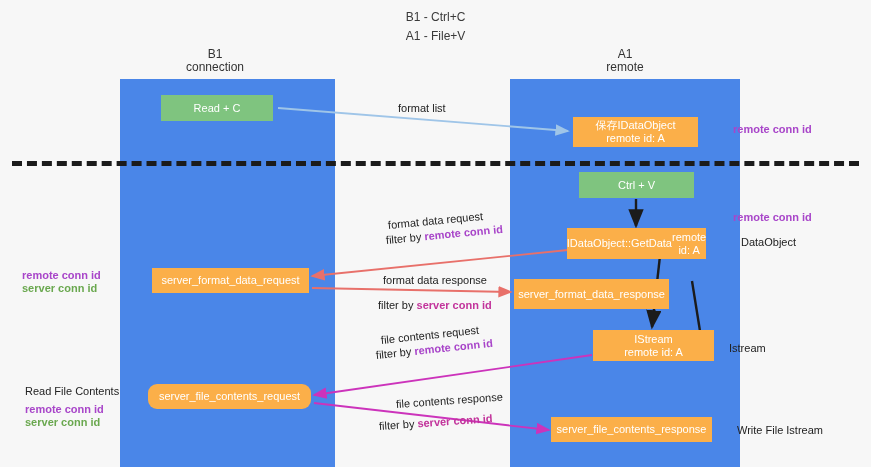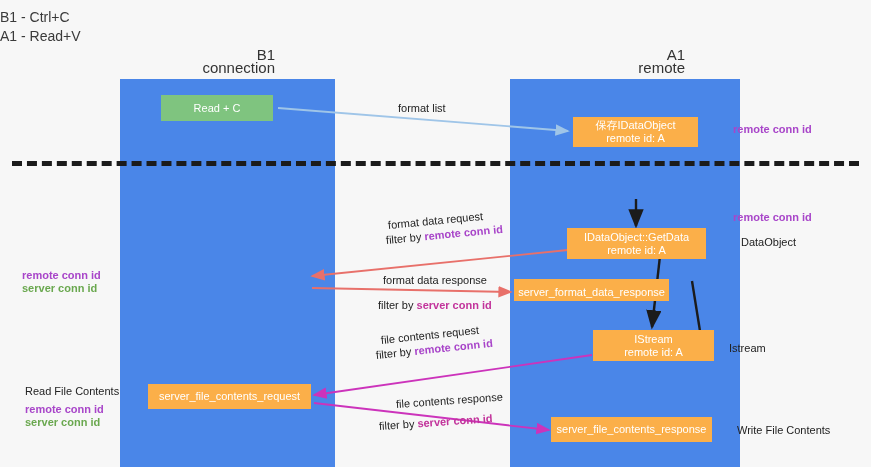--- a/index.html
+++ b/index.html
@@ -44,8 +44,8 @@
   svg#wires{position:absolute;left:0;top:0;width:871px;height:467px;pointer-events:none;}
 
   .title{
-    position:absolute;width:871px;
-    font-size:14px;line-height:19px;color:#3a3a3a;
+    position:absolute;width:871px;text-align:center;
+    font-size:12px;line-height:19px;color:#3a3a3a;
   }
 </style>
 </head>

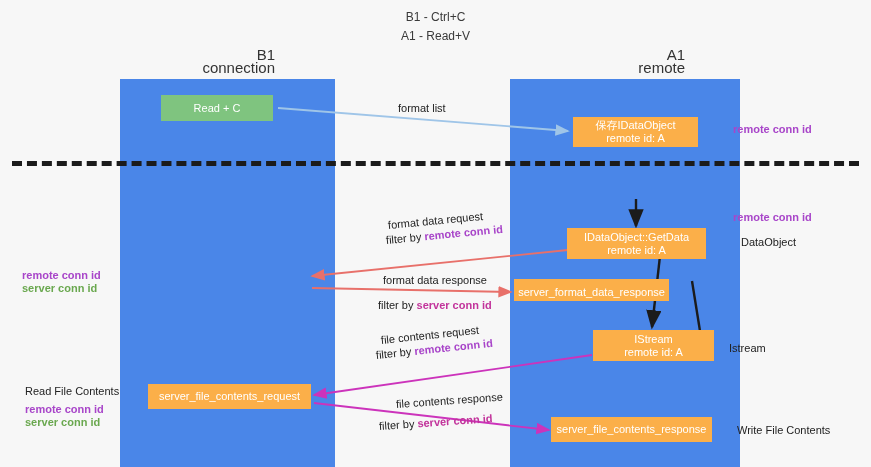--- a/index.html
+++ b/index.html
@@ -55,7 +55,7 @@
 
   <div class="title" style="left:0;top:8px;">
     <div>B1 - Ctrl+C</div>
-    <div>A1 - Read+V</div>
+    <div>A1 - File+V</div>
   </div>
 
   <div class="lane-head" style="left:155px;top:48px;width:120px;">

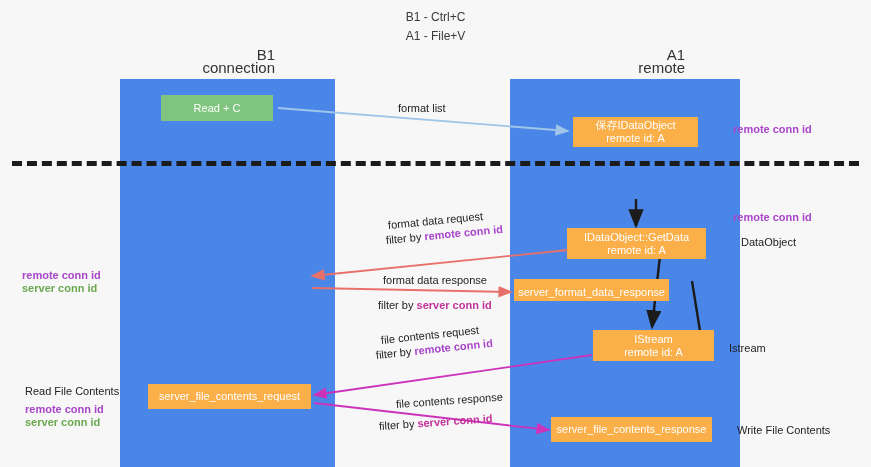--- a/index.html
+++ b/index.html
@@ -13,7 +13,7 @@
 
   
   .lane{position:absolute;background:#4a86e8;}
-  .lane-head{position:absolute;text-align:right;color:#333;font-size:15px;line-height:13px;}
+  .lane-head{position:absolute;text-align:center;color:#333;font-size:12px;line-height:13px;}
 
   
   .box{

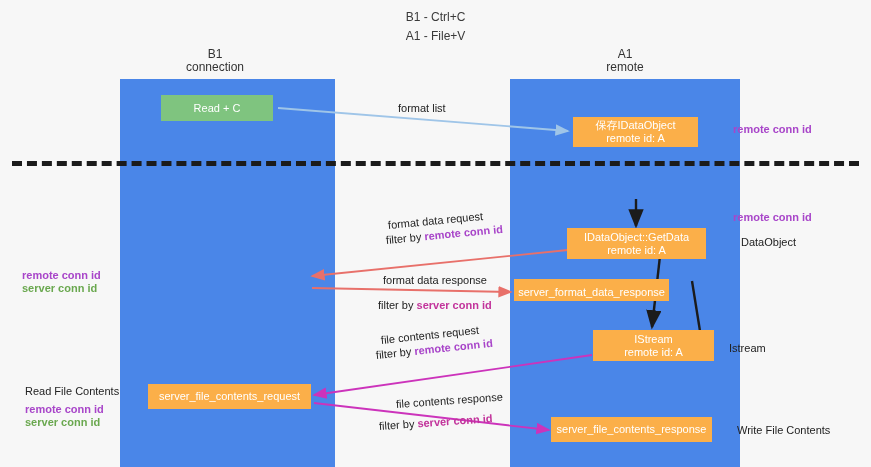--- a/index.html
+++ b/index.html
@@ -112,6 +112,9 @@
     <span>remote id: A</span>
   </div>
 
+  <div class="box green" style="left:579px;top:172px;width:115px;height:26px;">
+    <span>Ctrl + V</span>
+  </div>
 
   <div class="box orange" style="left:567px;top:228px;width:139px;height:31px;flex-direction:column;justify-content:center;">
     <span>IDataObject::GetData</span>

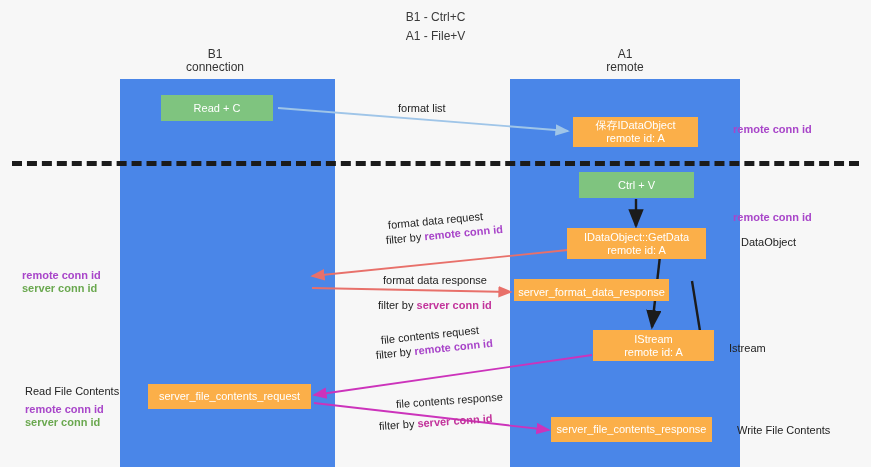--- a/index.html
+++ b/index.html
@@ -116,7 +116,7 @@
     <span>Ctrl + V</span>
   </div>
 
-  <div class="box orange" style="left:567px;top:228px;width:139px;height:31px;flex-direction:column;justify-content:center;">
+  <div class="box orange" style="left:567px;top:228px;width:139px;height:31px;flex-direction:row;justify-content:center;">
     <span>IDataObject::GetData</span>
     <span>remote id: A</span>
   </div>

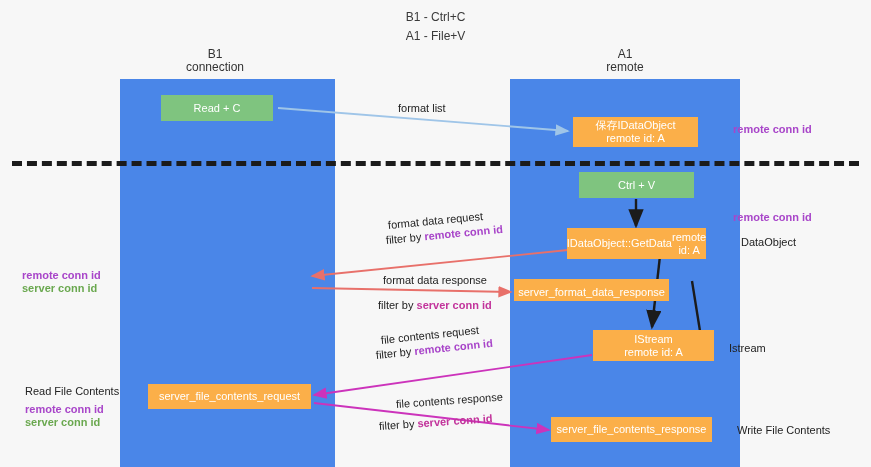--- a/index.html
+++ b/index.html
@@ -121,6 +121,9 @@
     <span>remote id: A</span>
   </div>
 
+  <div class="box orange" style="left:152px;top:268px;width:157px;height:25px;">
+    <span>server_format_data_request</span>
+  </div>
 
   <div class="box orange" style="left:514px;top:279px;width:155px;height:22px;align-items:flex-end;">
     <span>server_format_data_response</span>

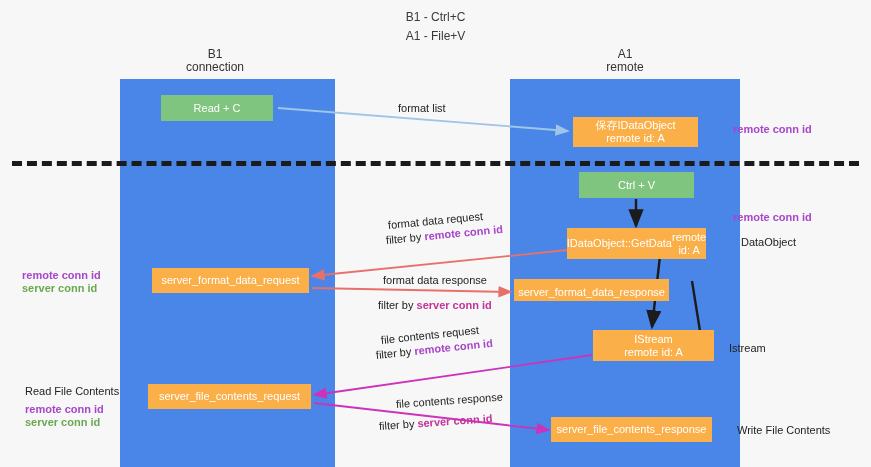--- a/index.html
+++ b/index.html
@@ -125,7 +125,7 @@
     <span>server_format_data_request</span>
   </div>
 
-  <div class="box orange" style="left:514px;top:279px;width:155px;height:22px;align-items:flex-end;">
+  <div class="box orange" style="left:514px;top:279px;width:155px;height:30px;">
     <span>server_format_data_response</span>
   </div>
 

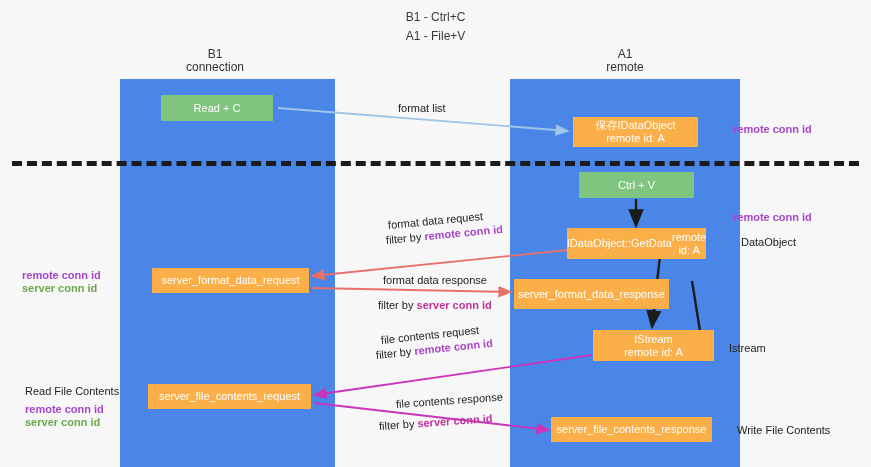--- a/index.html
+++ b/index.html
@@ -134,7 +134,7 @@
     <span>remote id: A</span>
   </div>
 
-  <div class="box orange" style="left:148px;top:384px;width:163px;height:25px;">
+  <div class="box orange" style="left:148px;top:384px;width:163px;height:25px;border-radius:9px;">
     <span>server_file_contents_request</span>
   </div>
 

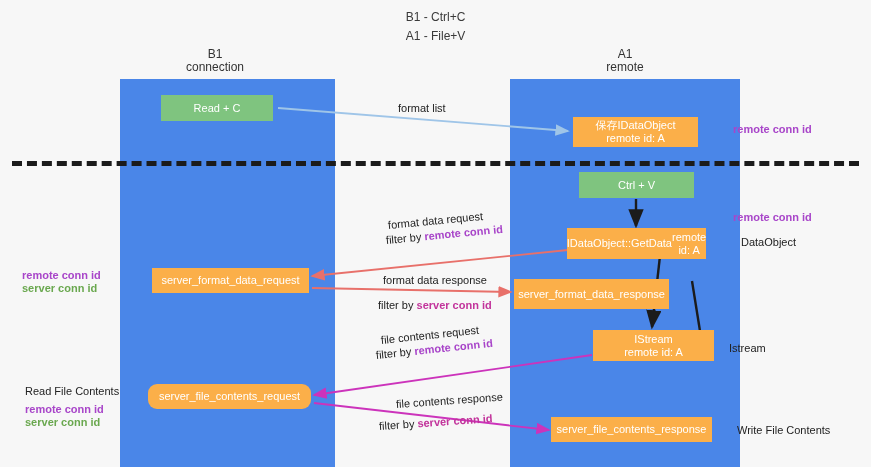--- a/index.html
+++ b/index.html
@@ -170,7 +170,7 @@
   <div class="lbl purple" style="left:733px;top:211px;">remote conn id</div>
   <div class="lbl plain" style="left:729px;top:236px;padding-left:12px;">DataObject</div>
   <div class="lbl plain" style="left:729px;top:342px;">Istream</div>
-  <div class="lbl plain" style="left:737px;top:424px;">Write File Contents</div>
+  <div class="lbl plain" style="left:737px;top:424px;">Write File Istream</div>
 
   <div class="lbl purple" style="left:22px;top:269px;">remote conn id</div>
   <div class="lbl green" style="left:22px;top:282px;">server conn id</div>

